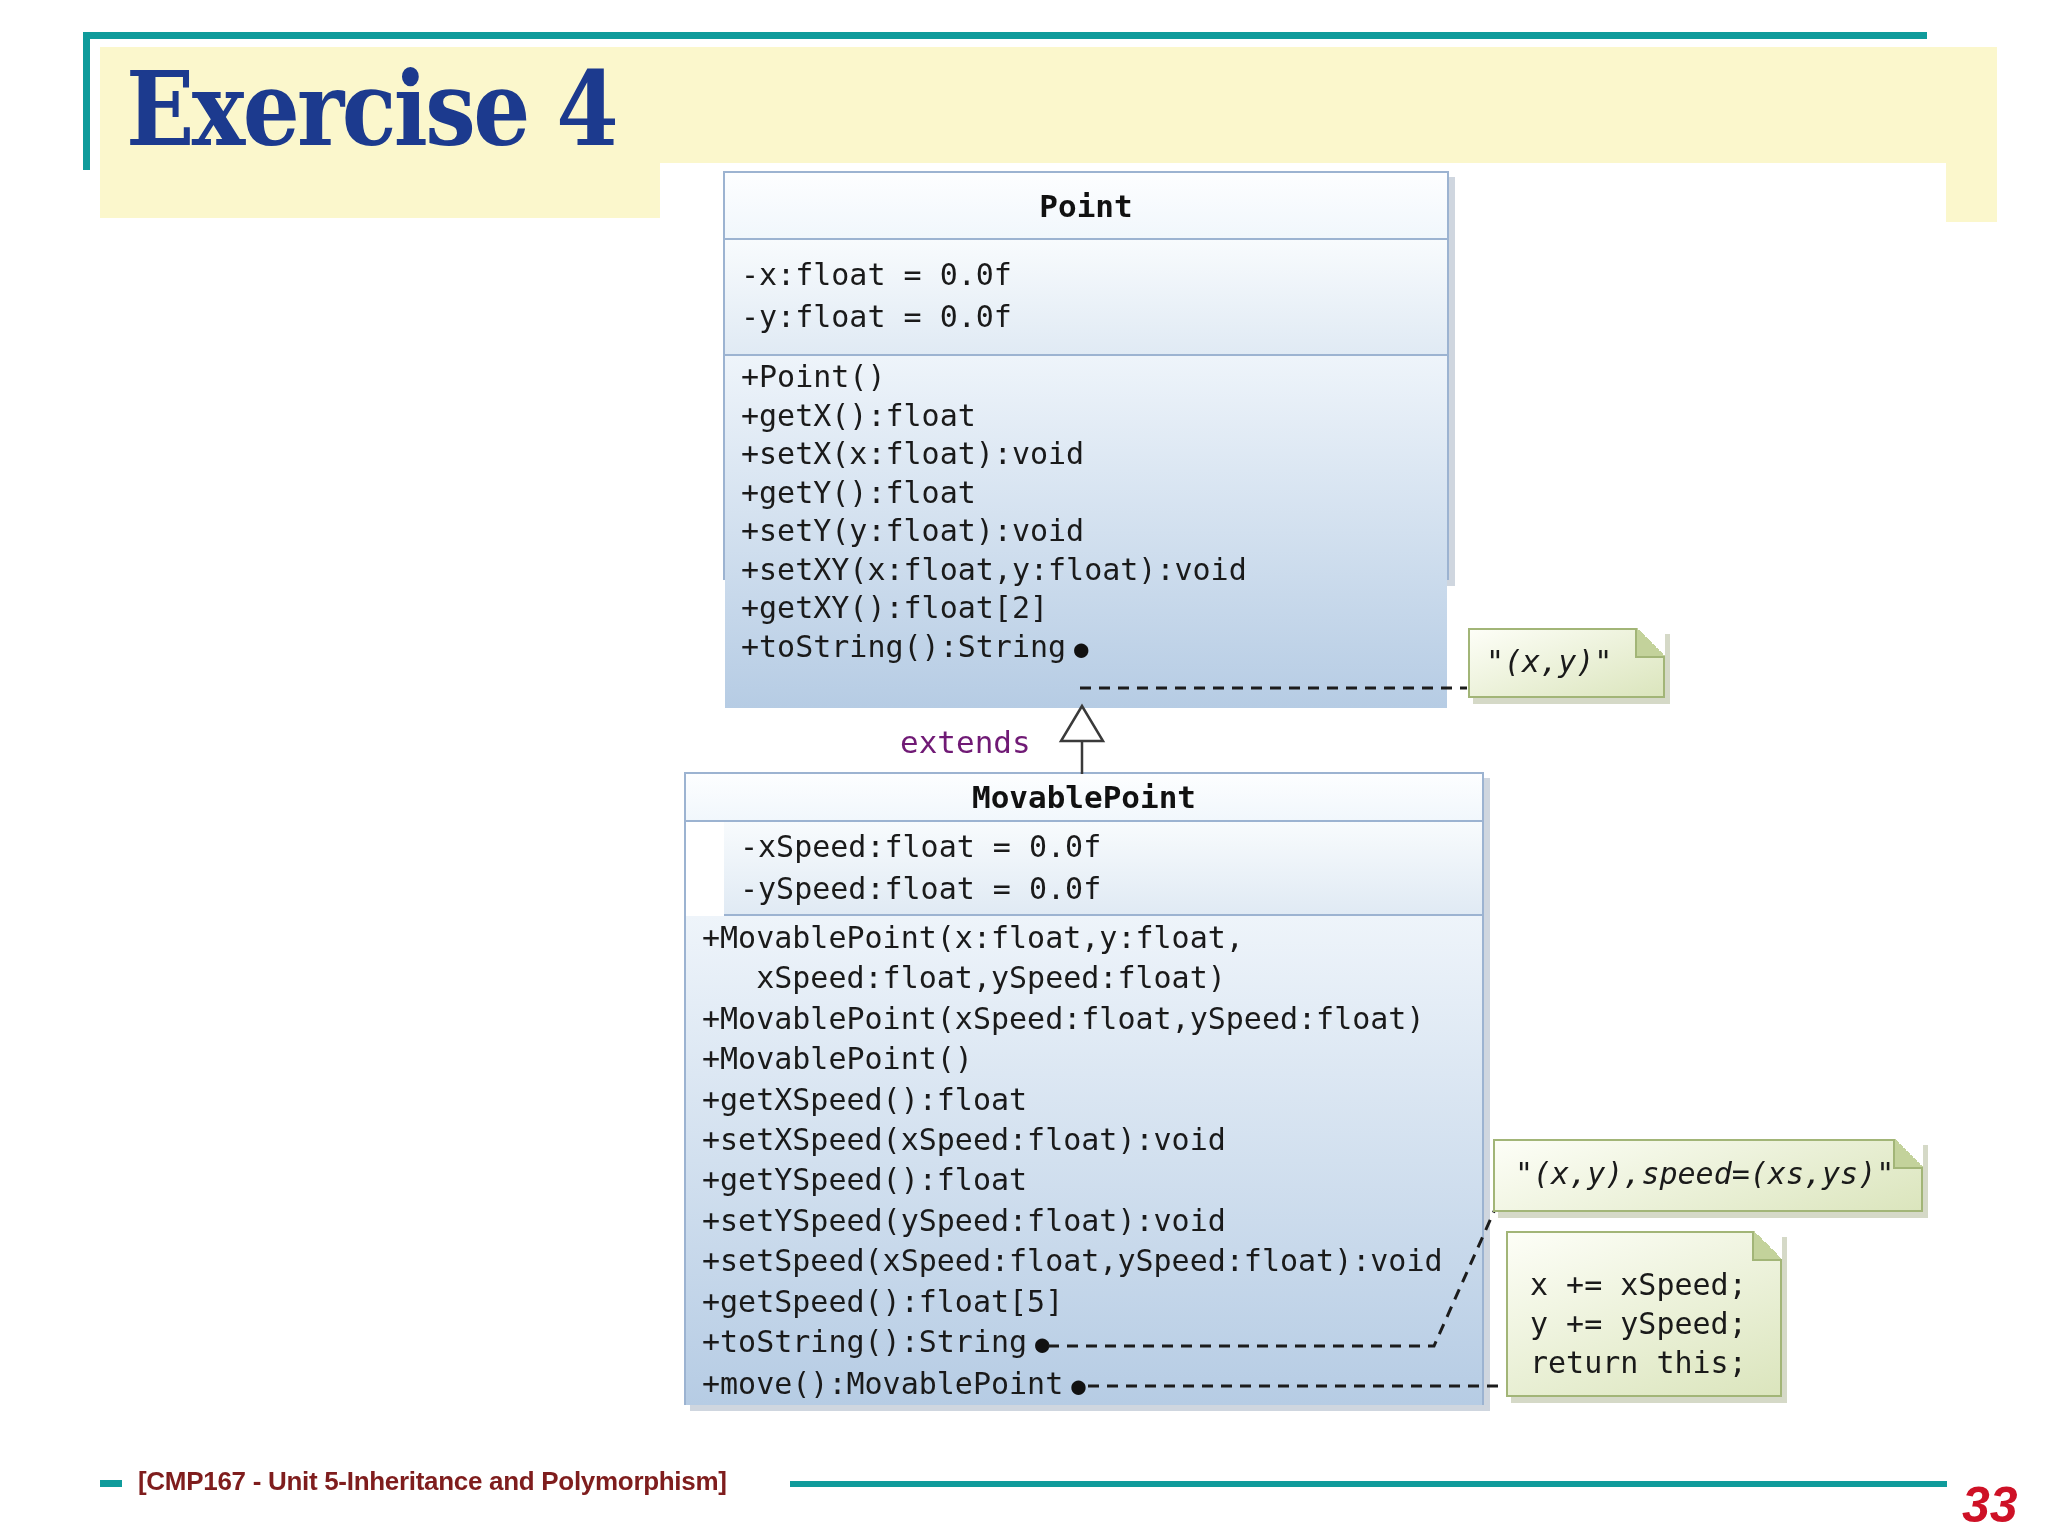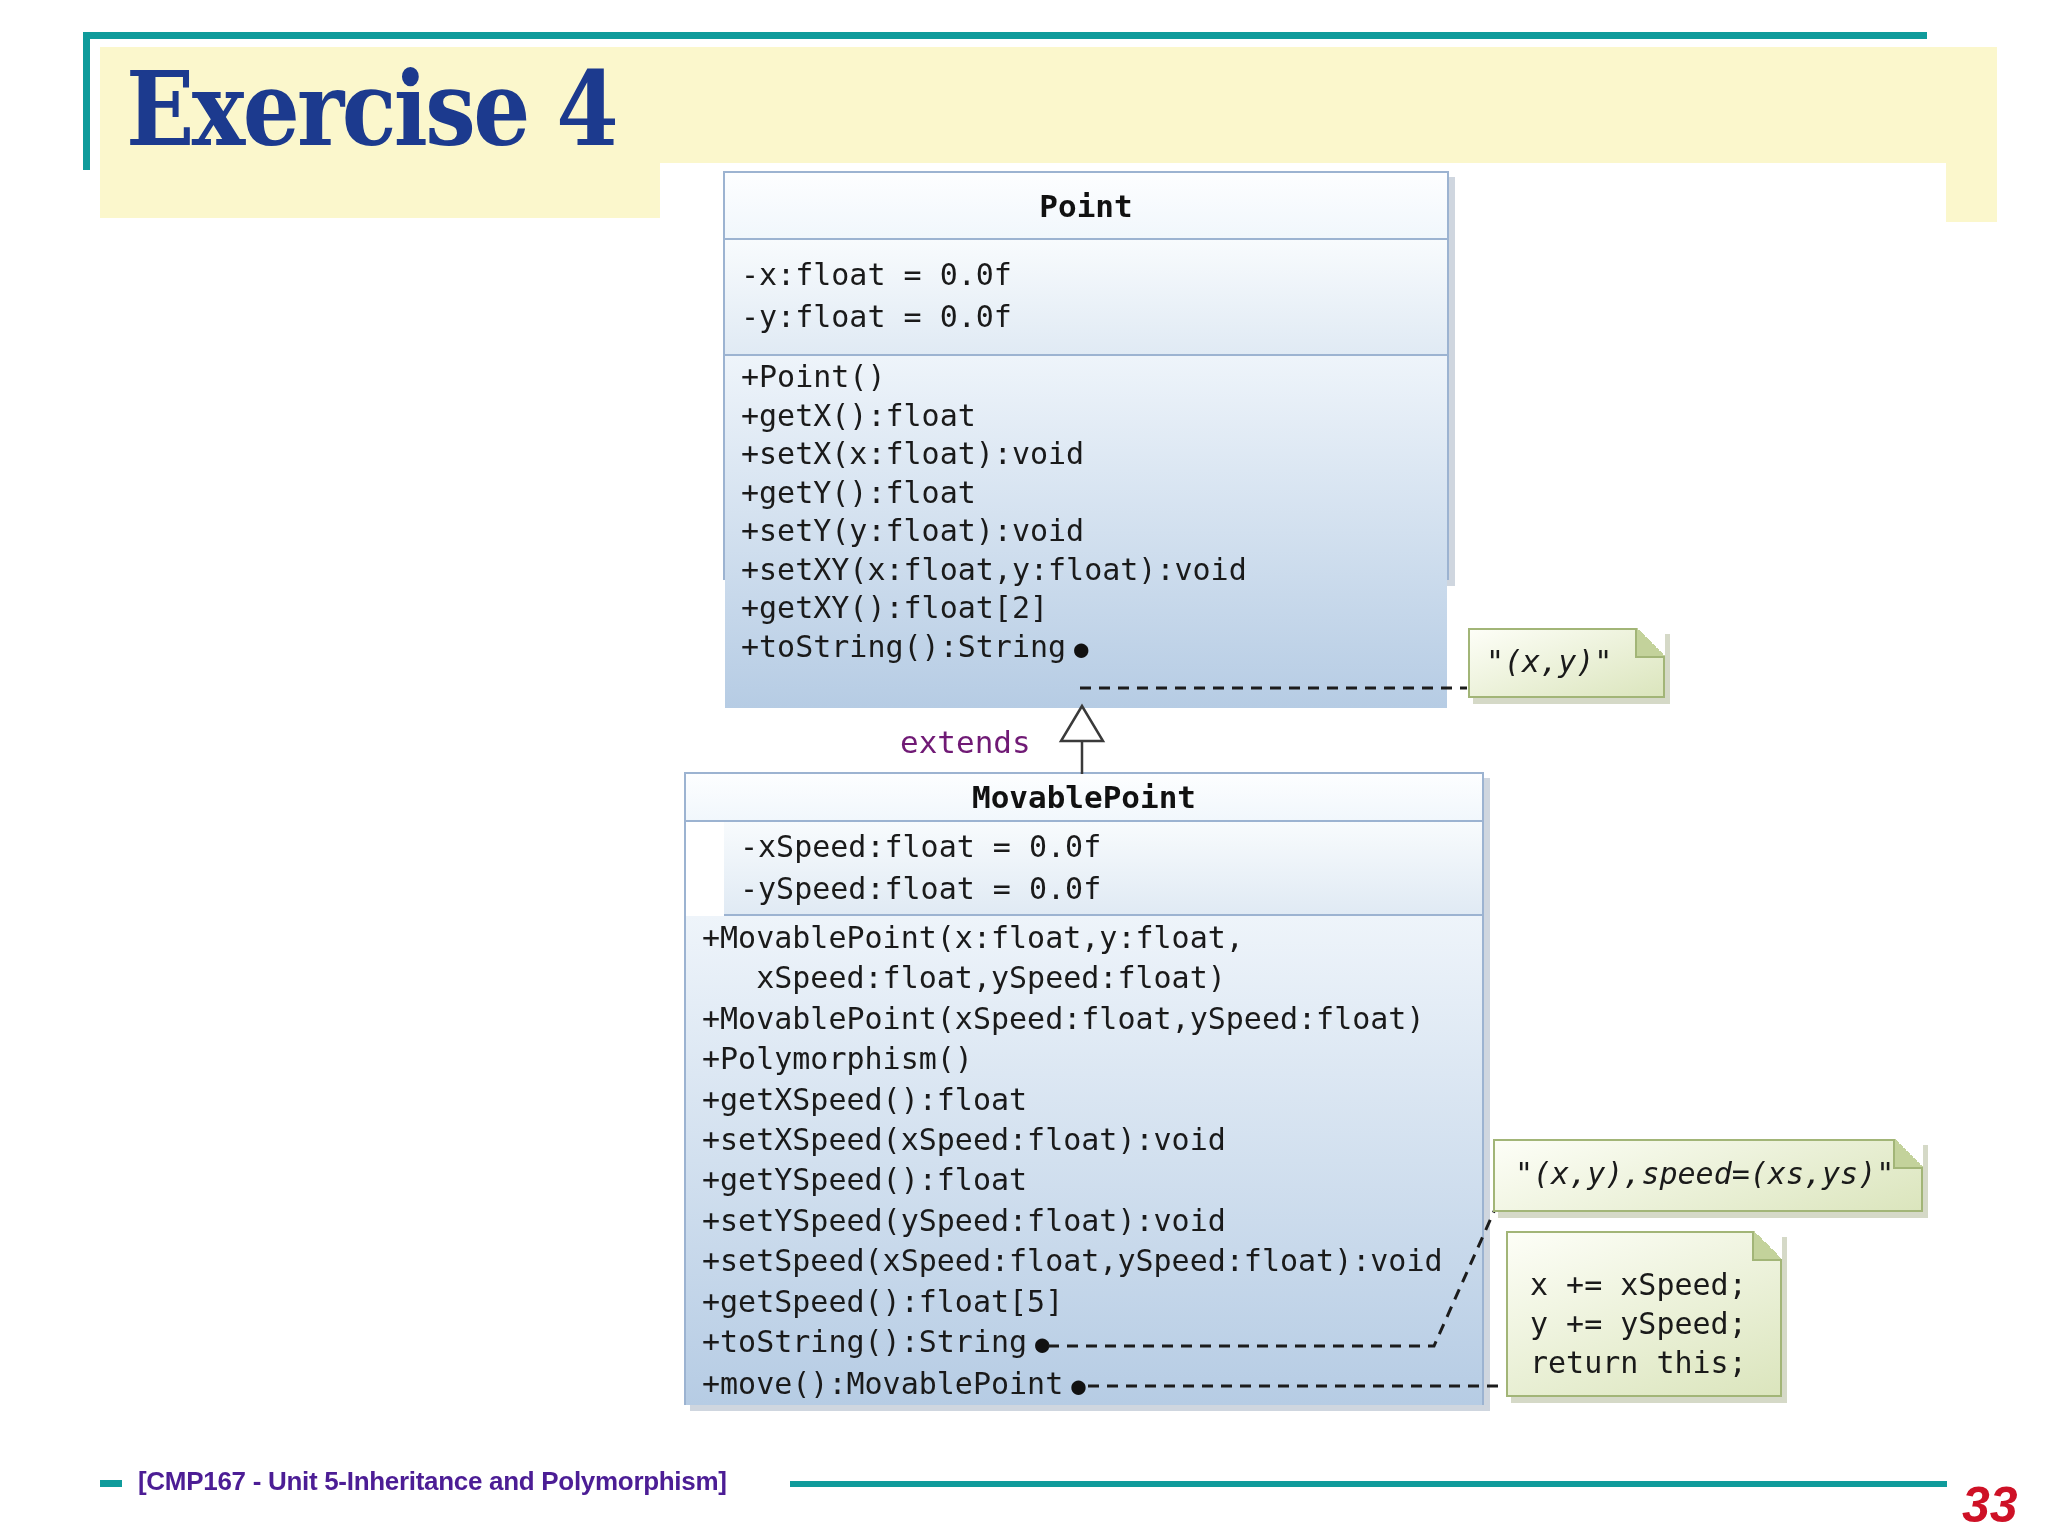--- a/index.html
+++ b/index.html
@@ -128,7 +128,7 @@
         <div class="uml-line">+MovablePoint(x:float,y:float,</div>
         <div class="uml-line">   xSpeed:float,ySpeed:float)</div>
         <div class="uml-line">+MovablePoint(xSpeed:float,ySpeed:float)</div>
-        <div class="uml-line">+Polymorphism()</div>
+        <div class="uml-line">+MovablePoint()</div>
         <div class="uml-line">+getXSpeed():float</div>
         <div class="uml-line">+setXSpeed(xSpeed:float):void</div>
         <div class="uml-line">+getYSpeed():float</div>

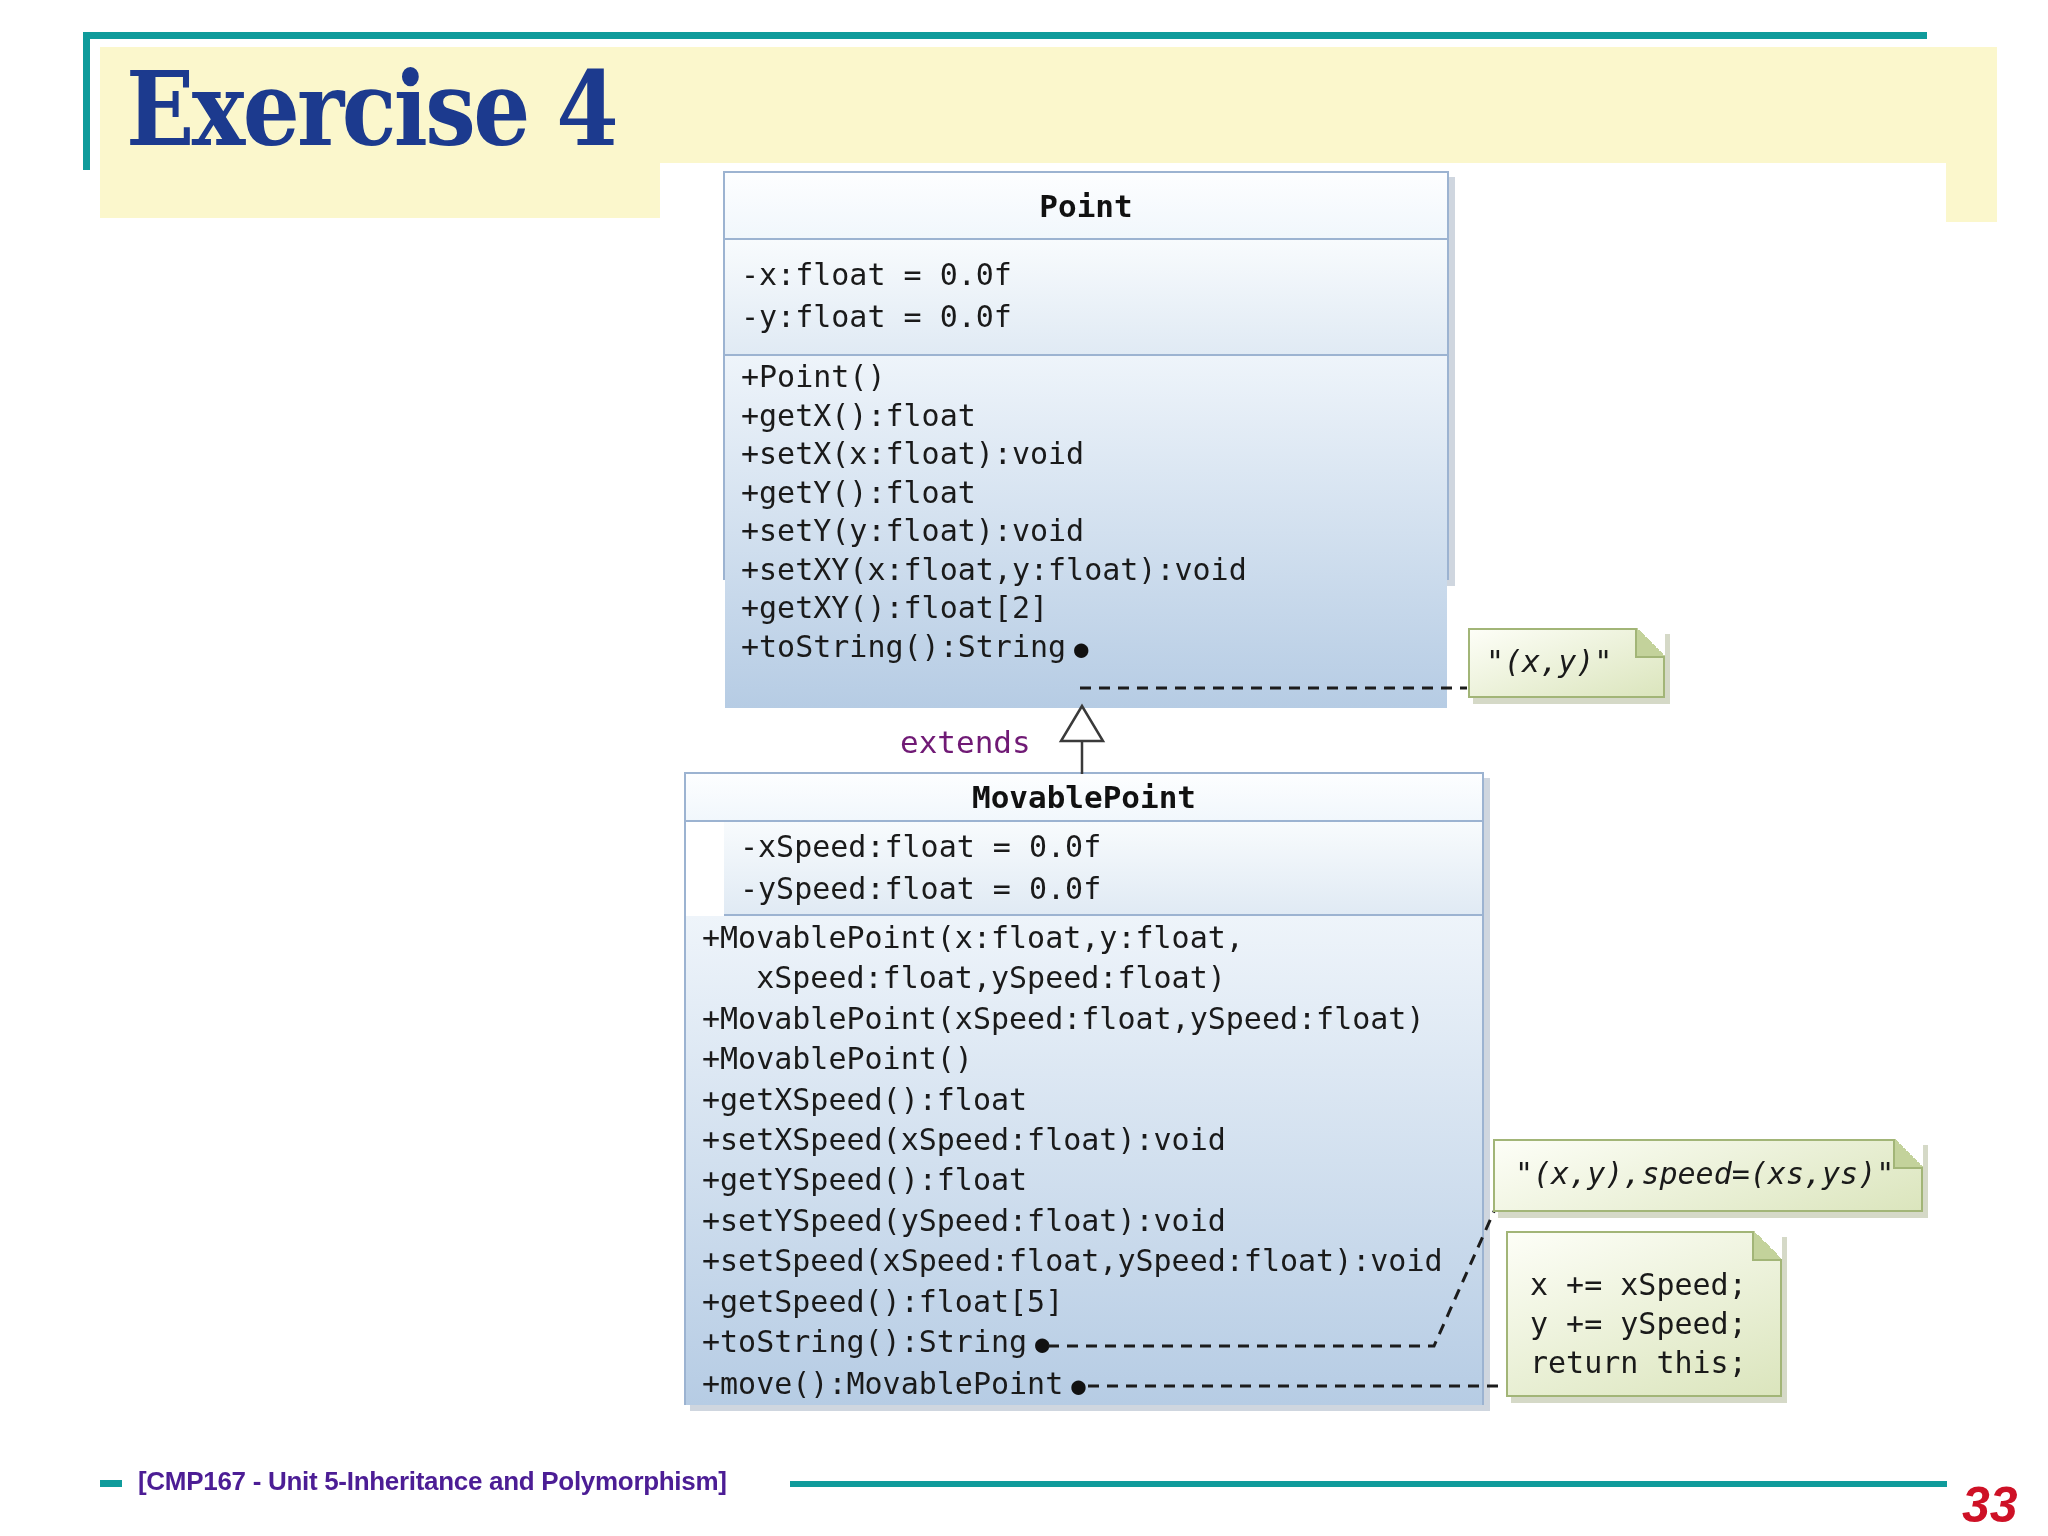--- a/index.html
+++ b/index.html
@@ -80,7 +80,7 @@
   .footer-dash{position:absolute;left:100px;top:1480px;width:22px;height:7px;background:#0f9b9b;}
   .footer-label{
     position:absolute;left:138px;top:1466px;
-    font-weight:bold;font-size:26px;color:#4c1d95;letter-spacing:-.3px;
+    font-weight:bold;font-size:26px;color:#7f1d1d;letter-spacing:-.3px;
   }
   .footer-rule{position:absolute;left:790px;top:1481px;width:1157px;height:6px;background:#0f9b9b;}
   .page-number{

